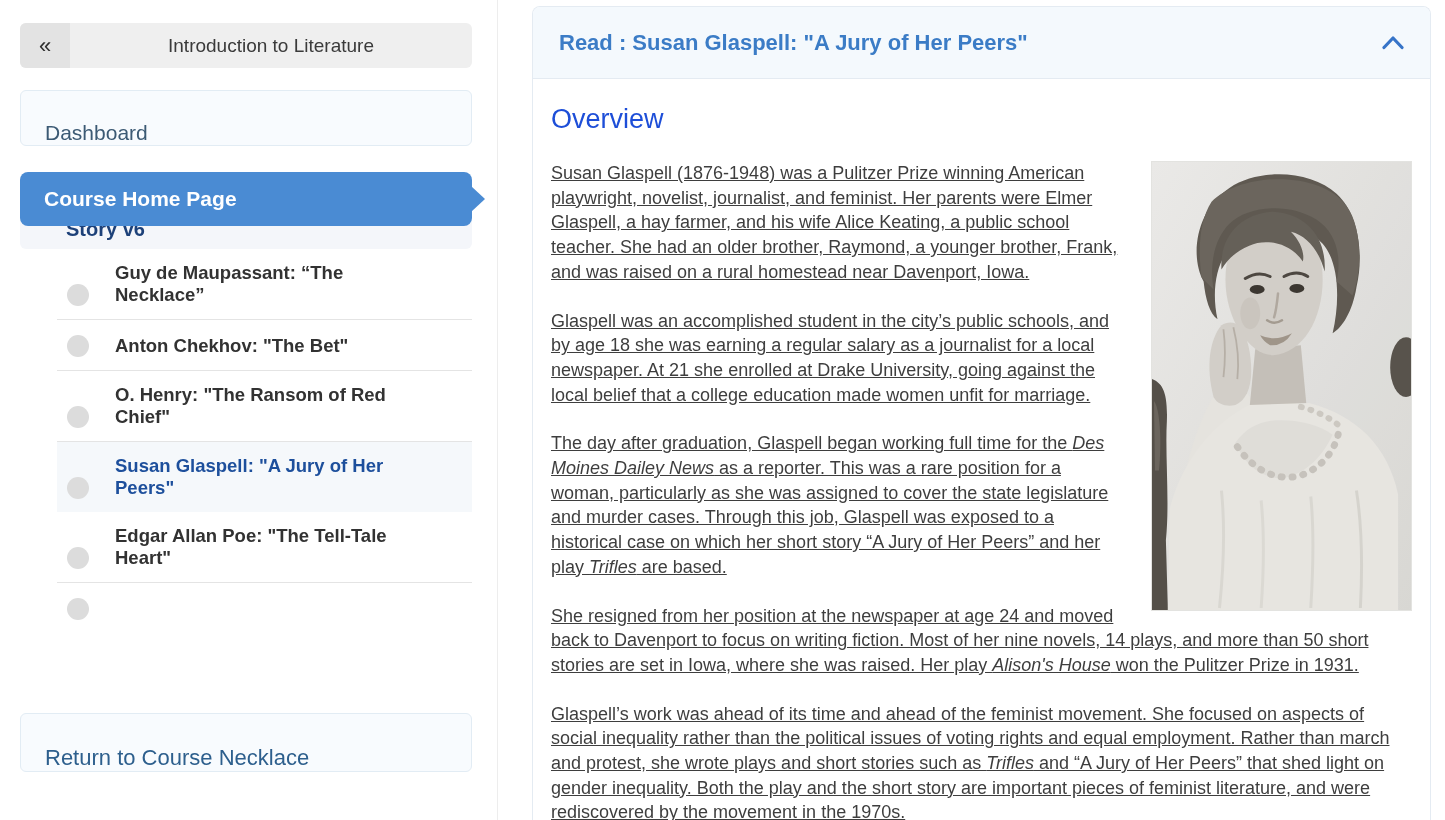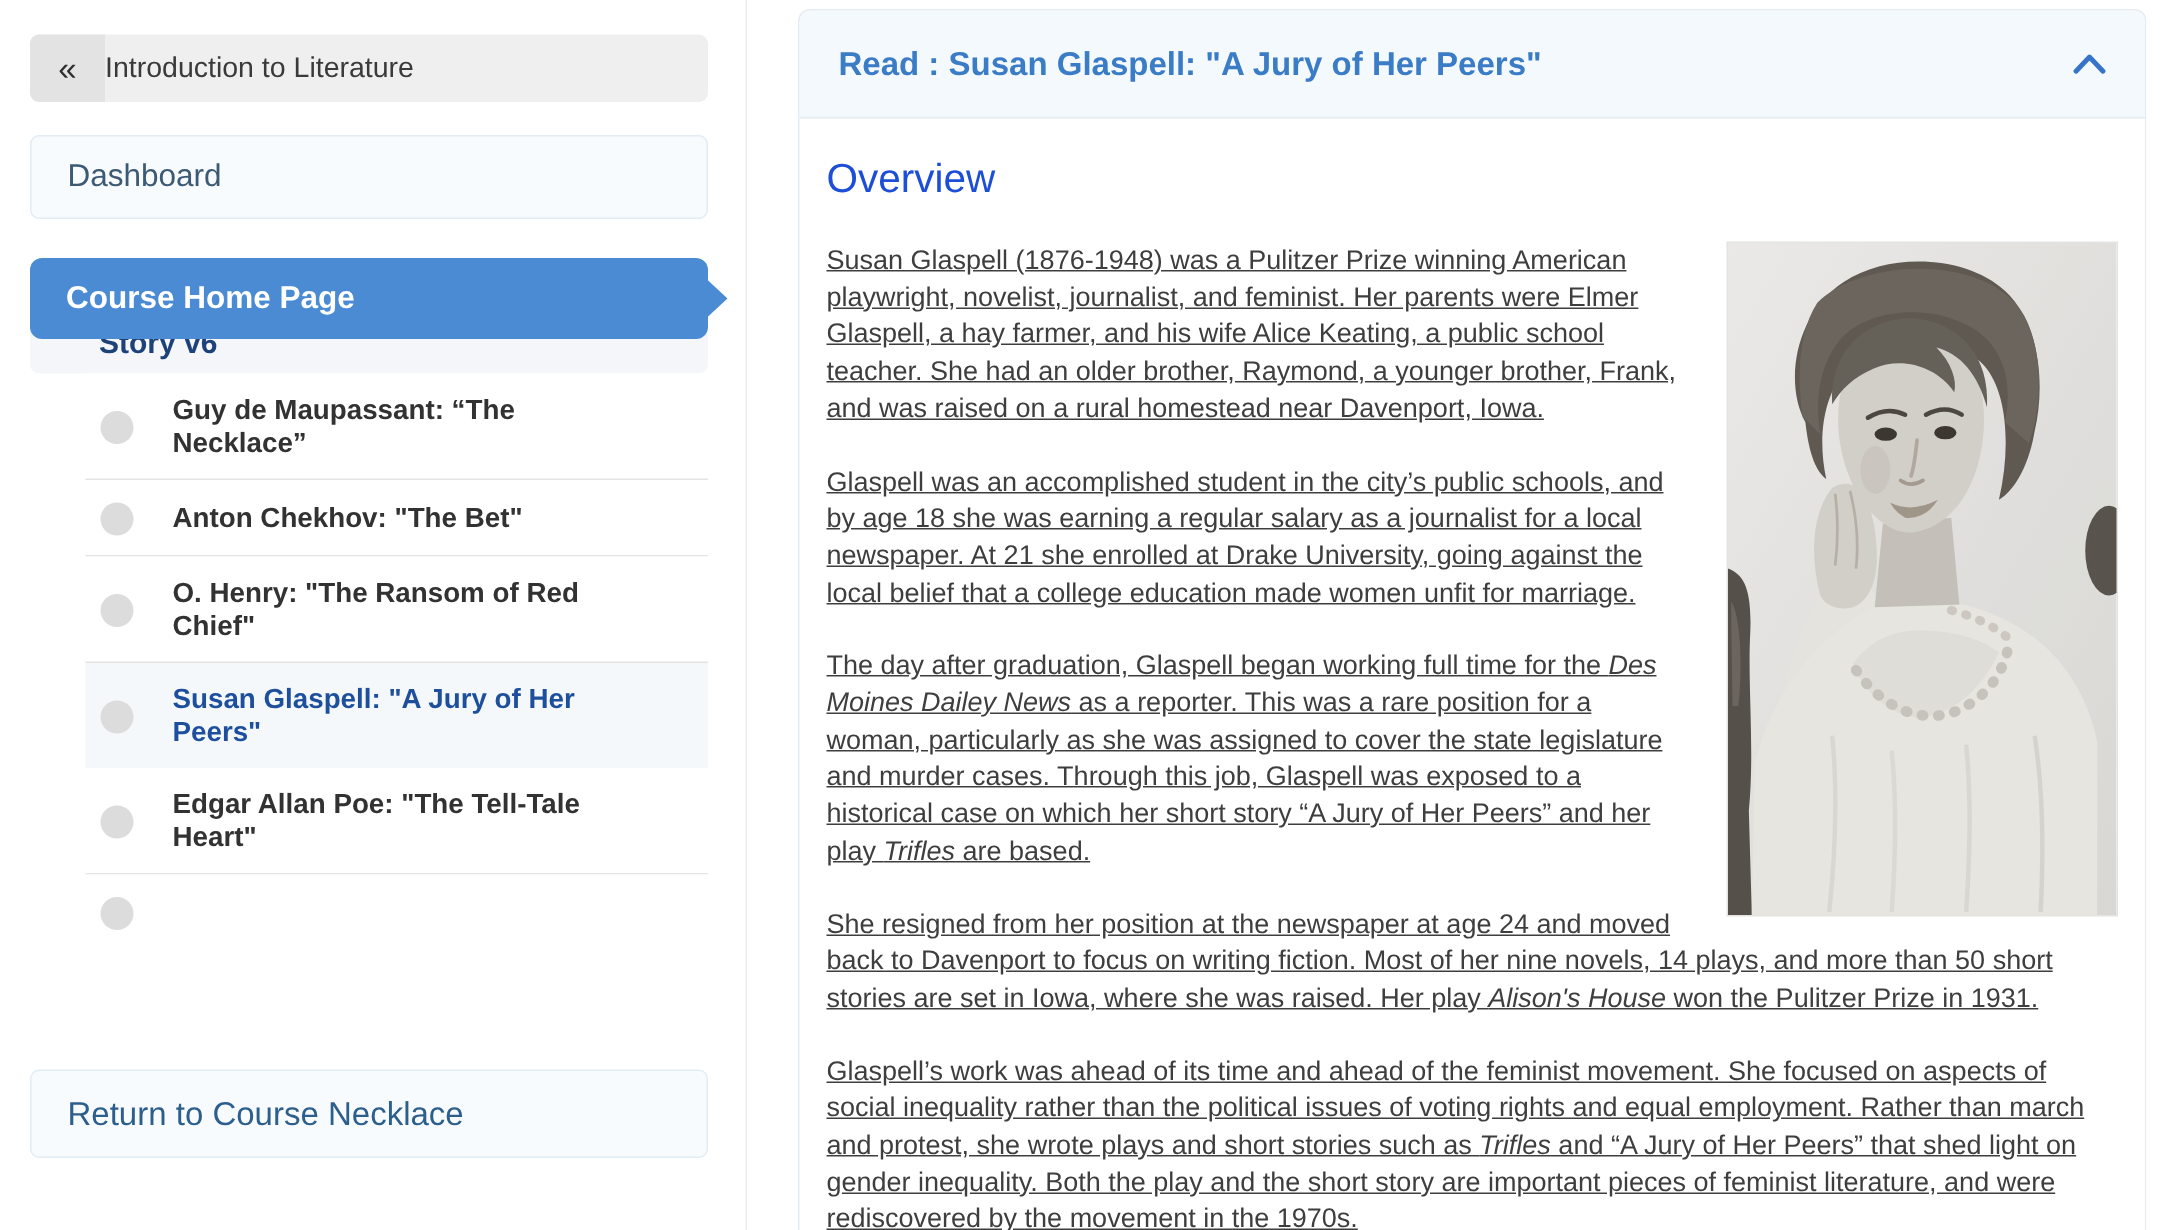--- a/index.html
+++ b/index.html
@@ -19,7 +19,7 @@
     background:#efefef;border-radius:6px;display:flex;align-items:center;}
   .collapse-btn{width:50px;height:45px;background:#e3e3e3;border-radius:6px 0 0 6px;
     display:flex;align-items:center;justify-content:center;font-size:22px;color:#2f2f2f;cursor:pointer;}
-  .course-title{flex:1;font-size:19px;color:#3a3a3a;}
+  .course-title{flex:1;text-align:center;font-size:19px;color:#3a3a3a;}
   .nav-card{position:absolute;left:0;width:452px;background:#f8fbfe;border:1px solid #e2ecf4;
     border-radius:6px;display:flex;align-items:center;padding-left:24px;cursor:pointer;}
   .nav-dashboard{top:90px;height:56px;font-size:21px;color:var(--slate-text);}

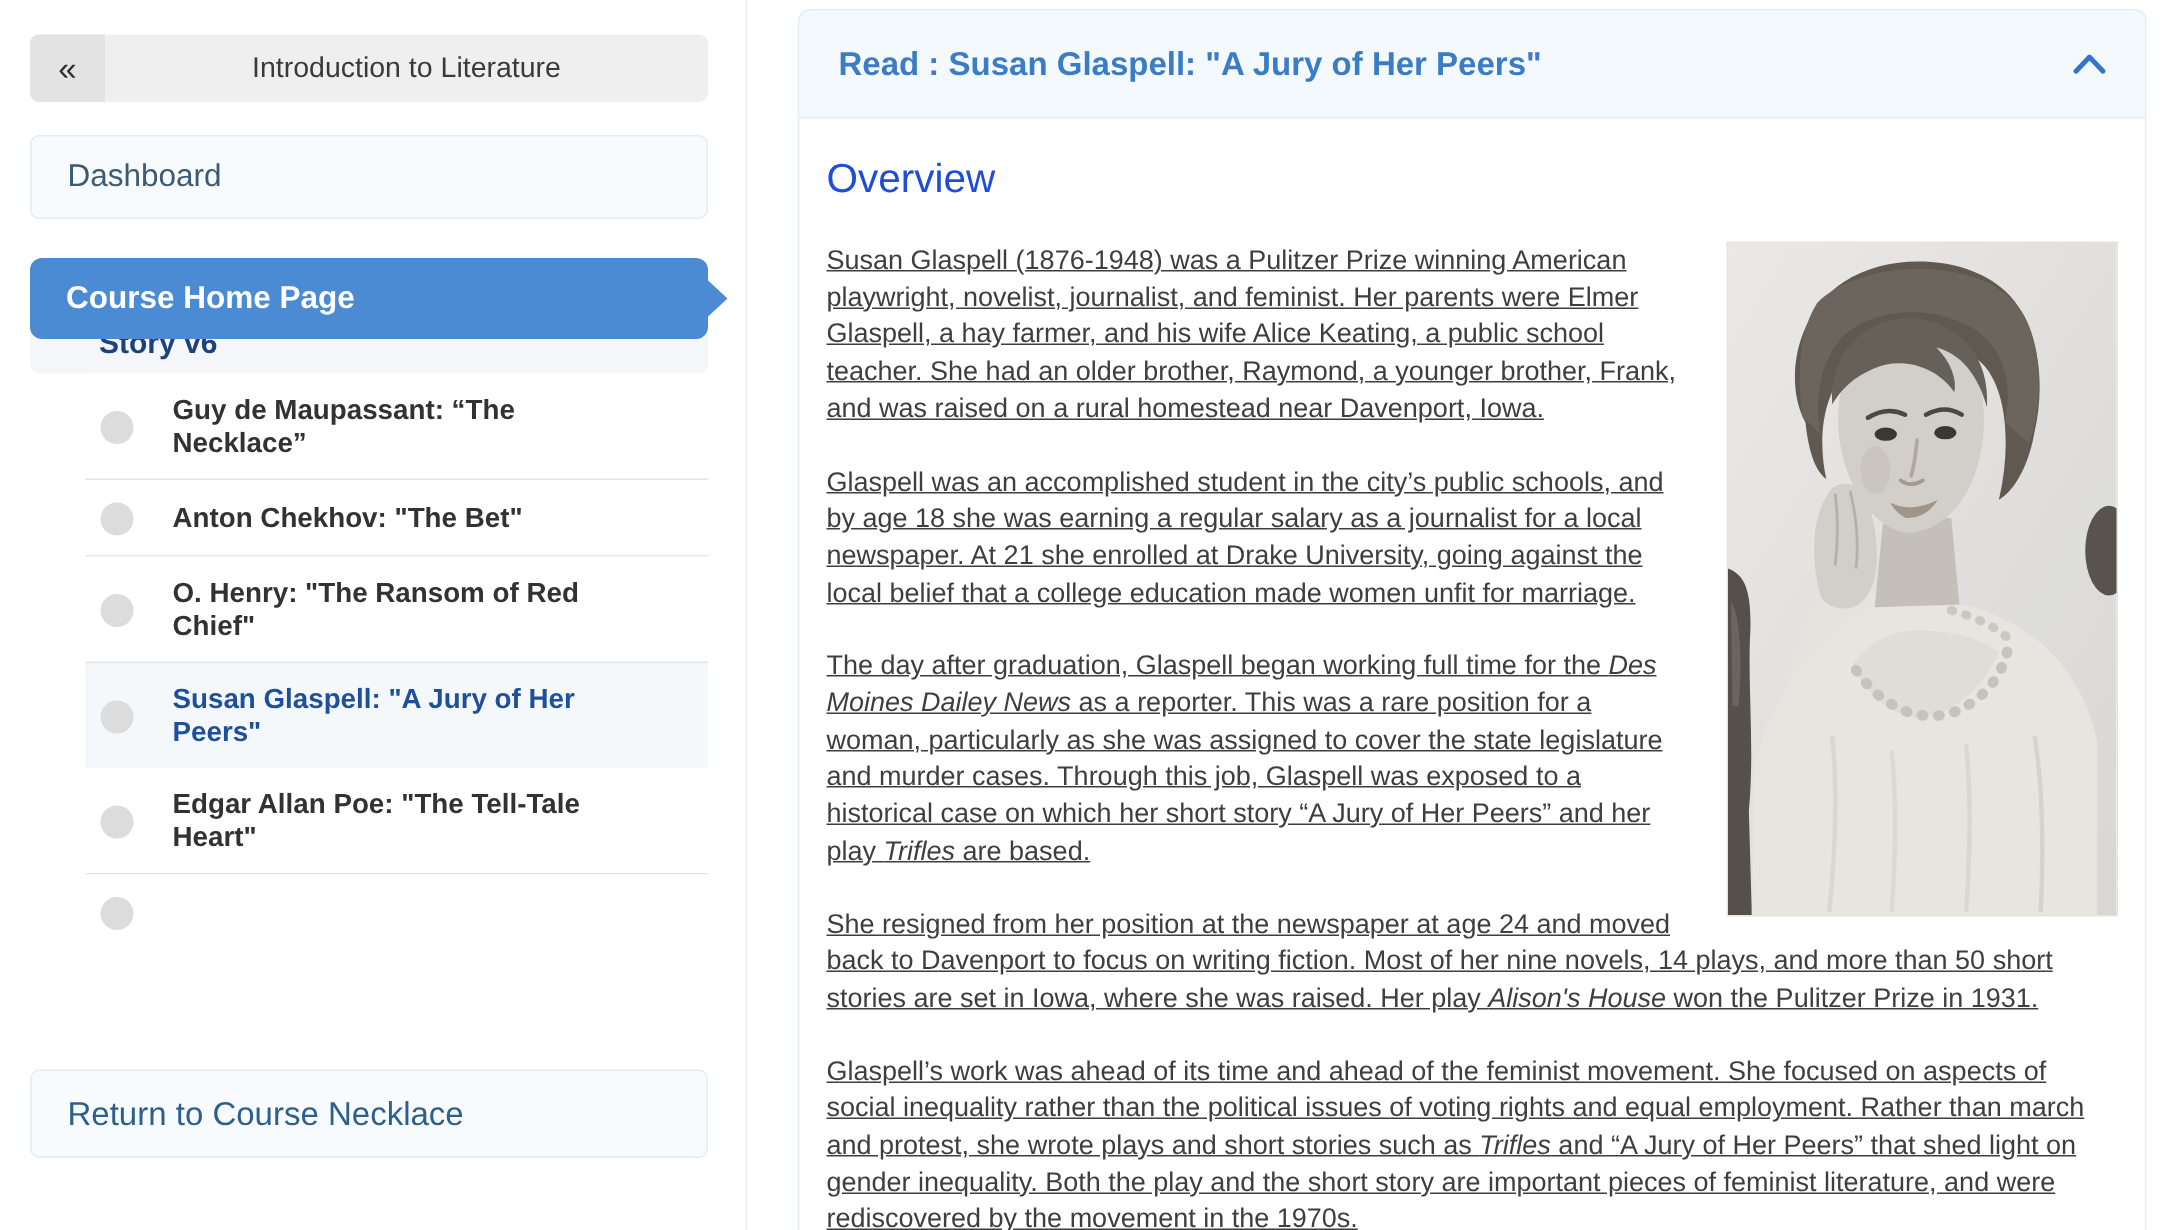--- a/index.html
+++ b/index.html
@@ -21,7 +21,7 @@
     display:flex;align-items:center;justify-content:center;font-size:22px;color:#2f2f2f;cursor:pointer;}
   .course-title{flex:1;text-align:center;font-size:19px;color:#3a3a3a;}
   .nav-card{position:absolute;left:0;width:452px;background:#f8fbfe;border:1px solid #e2ecf4;
-    border-radius:6px;display:flex;align-items:center;padding-left:24px;cursor:pointer;}
+    border-radius:6px;display:flex;align-items:flex-end;padding-left:24px;cursor:pointer;}
   .nav-dashboard{top:90px;height:56px;font-size:21px;color:var(--slate-text);}
   .nav-return{top:713px;height:59px;font-size:22px;color:#2d5f8d;}
   .nav-active{position:absolute;left:0;top:172px;width:452px;height:54px;background:var(--accent-blue);

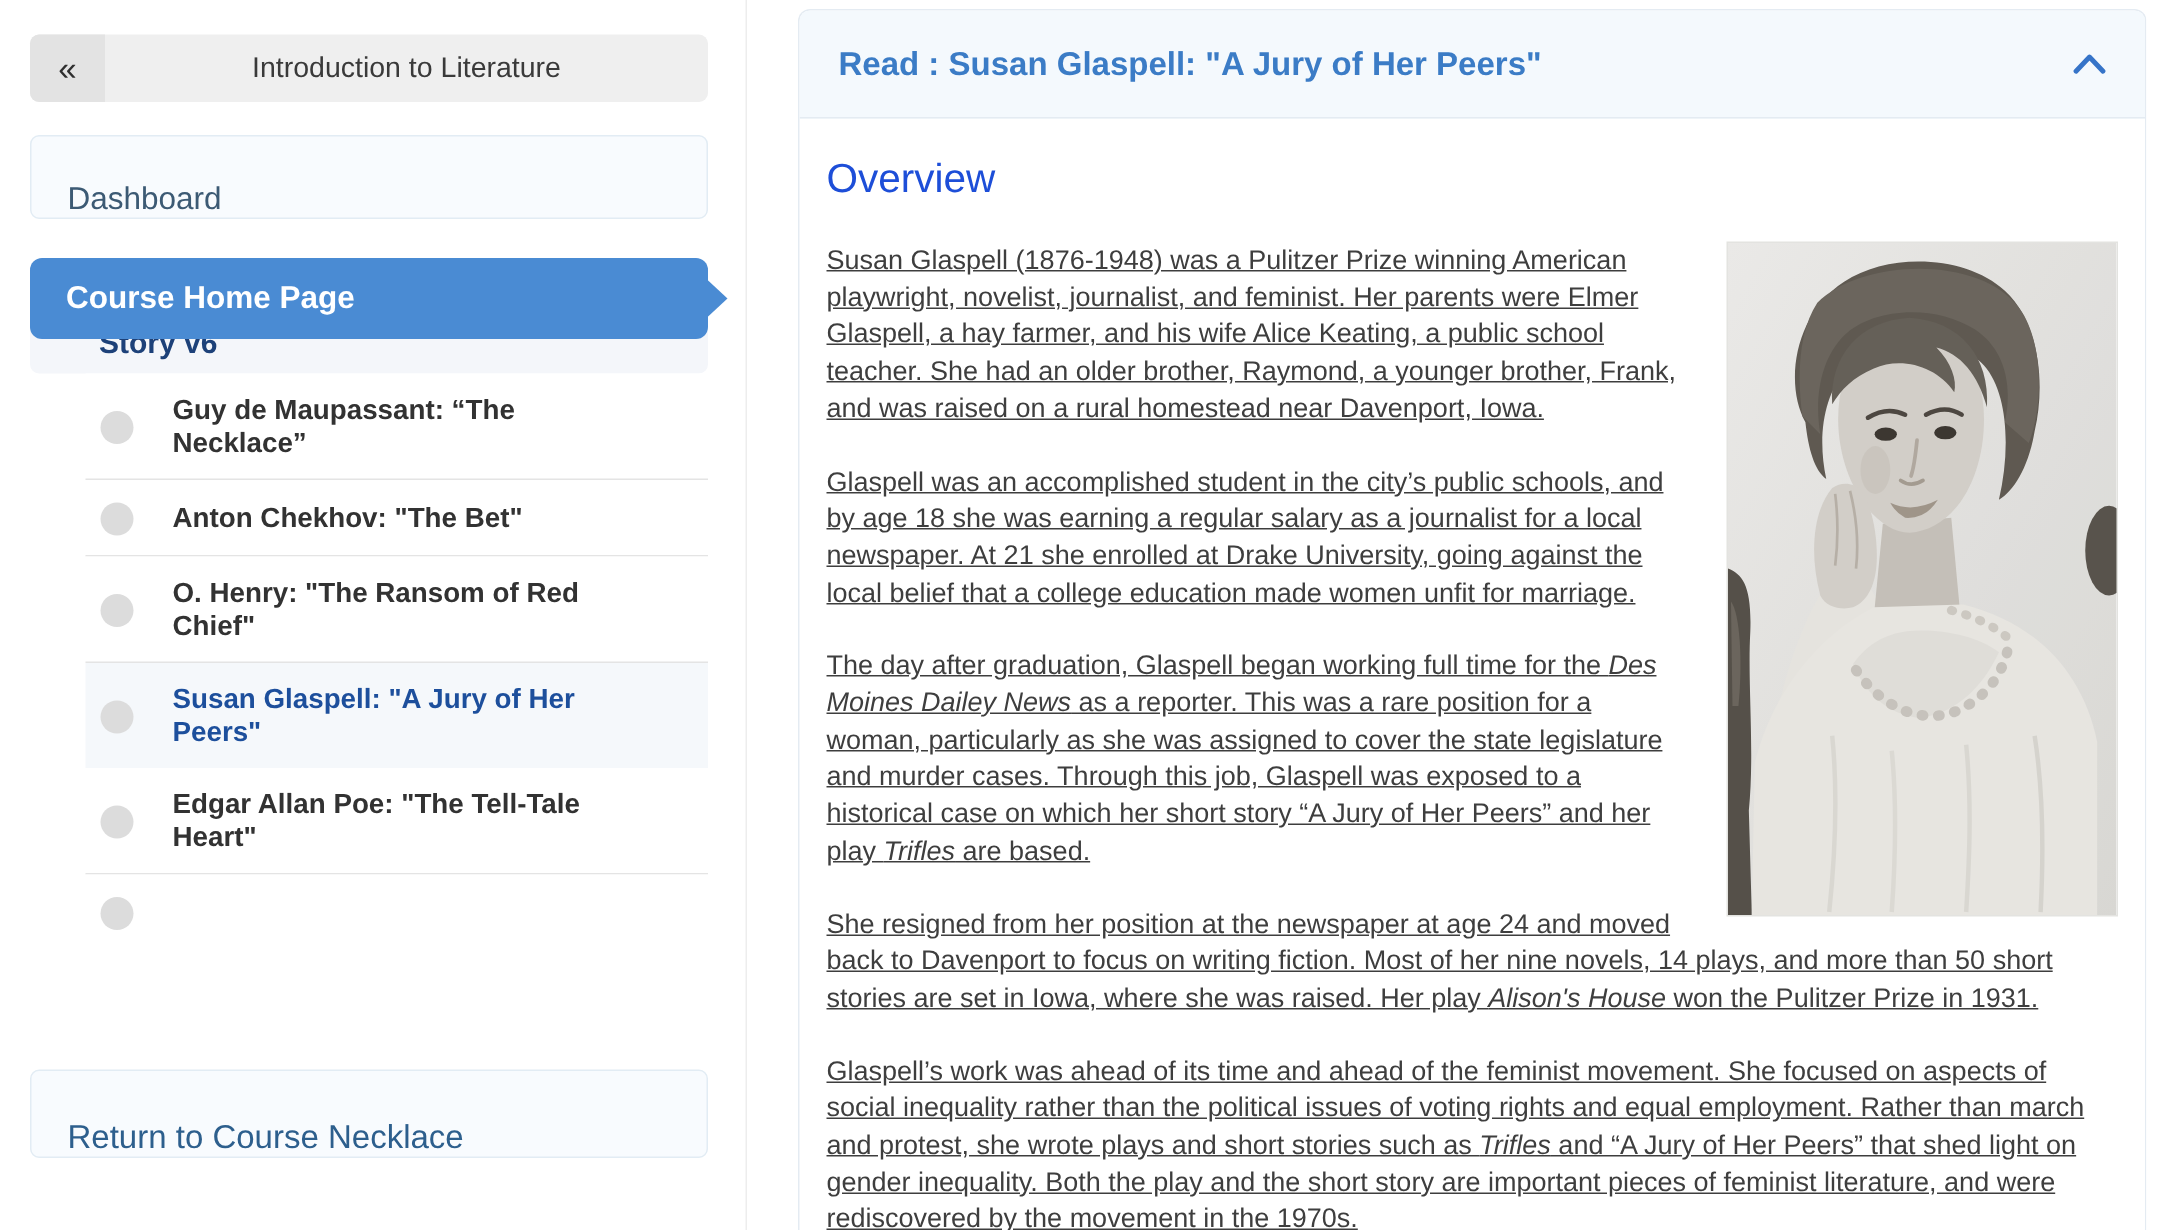--- a/index.html
+++ b/index.html
@@ -34,7 +34,7 @@
     border-radius:6px;z-index:1;padding:23px 0 0 46px;font-size:20px;font-weight:bold;
     color:var(--section-navy);cursor:pointer;}
   .lesson-list{position:absolute;left:37px;top:249px;width:415px;z-index:2;}
-  .lesson-item{display:flex;align-items:center;padding:13px 0 13px 10px;
+  .lesson-item{display:flex;align-items:flex-end;padding:13px 0 13px 10px;
     border-bottom:1px solid #e4e4e4;cursor:pointer;background:#fff;}
   .lesson-item:last-child{border-bottom:none;}
   .lesson-item.active{background:#f5f8fb;border-bottom:none;}

